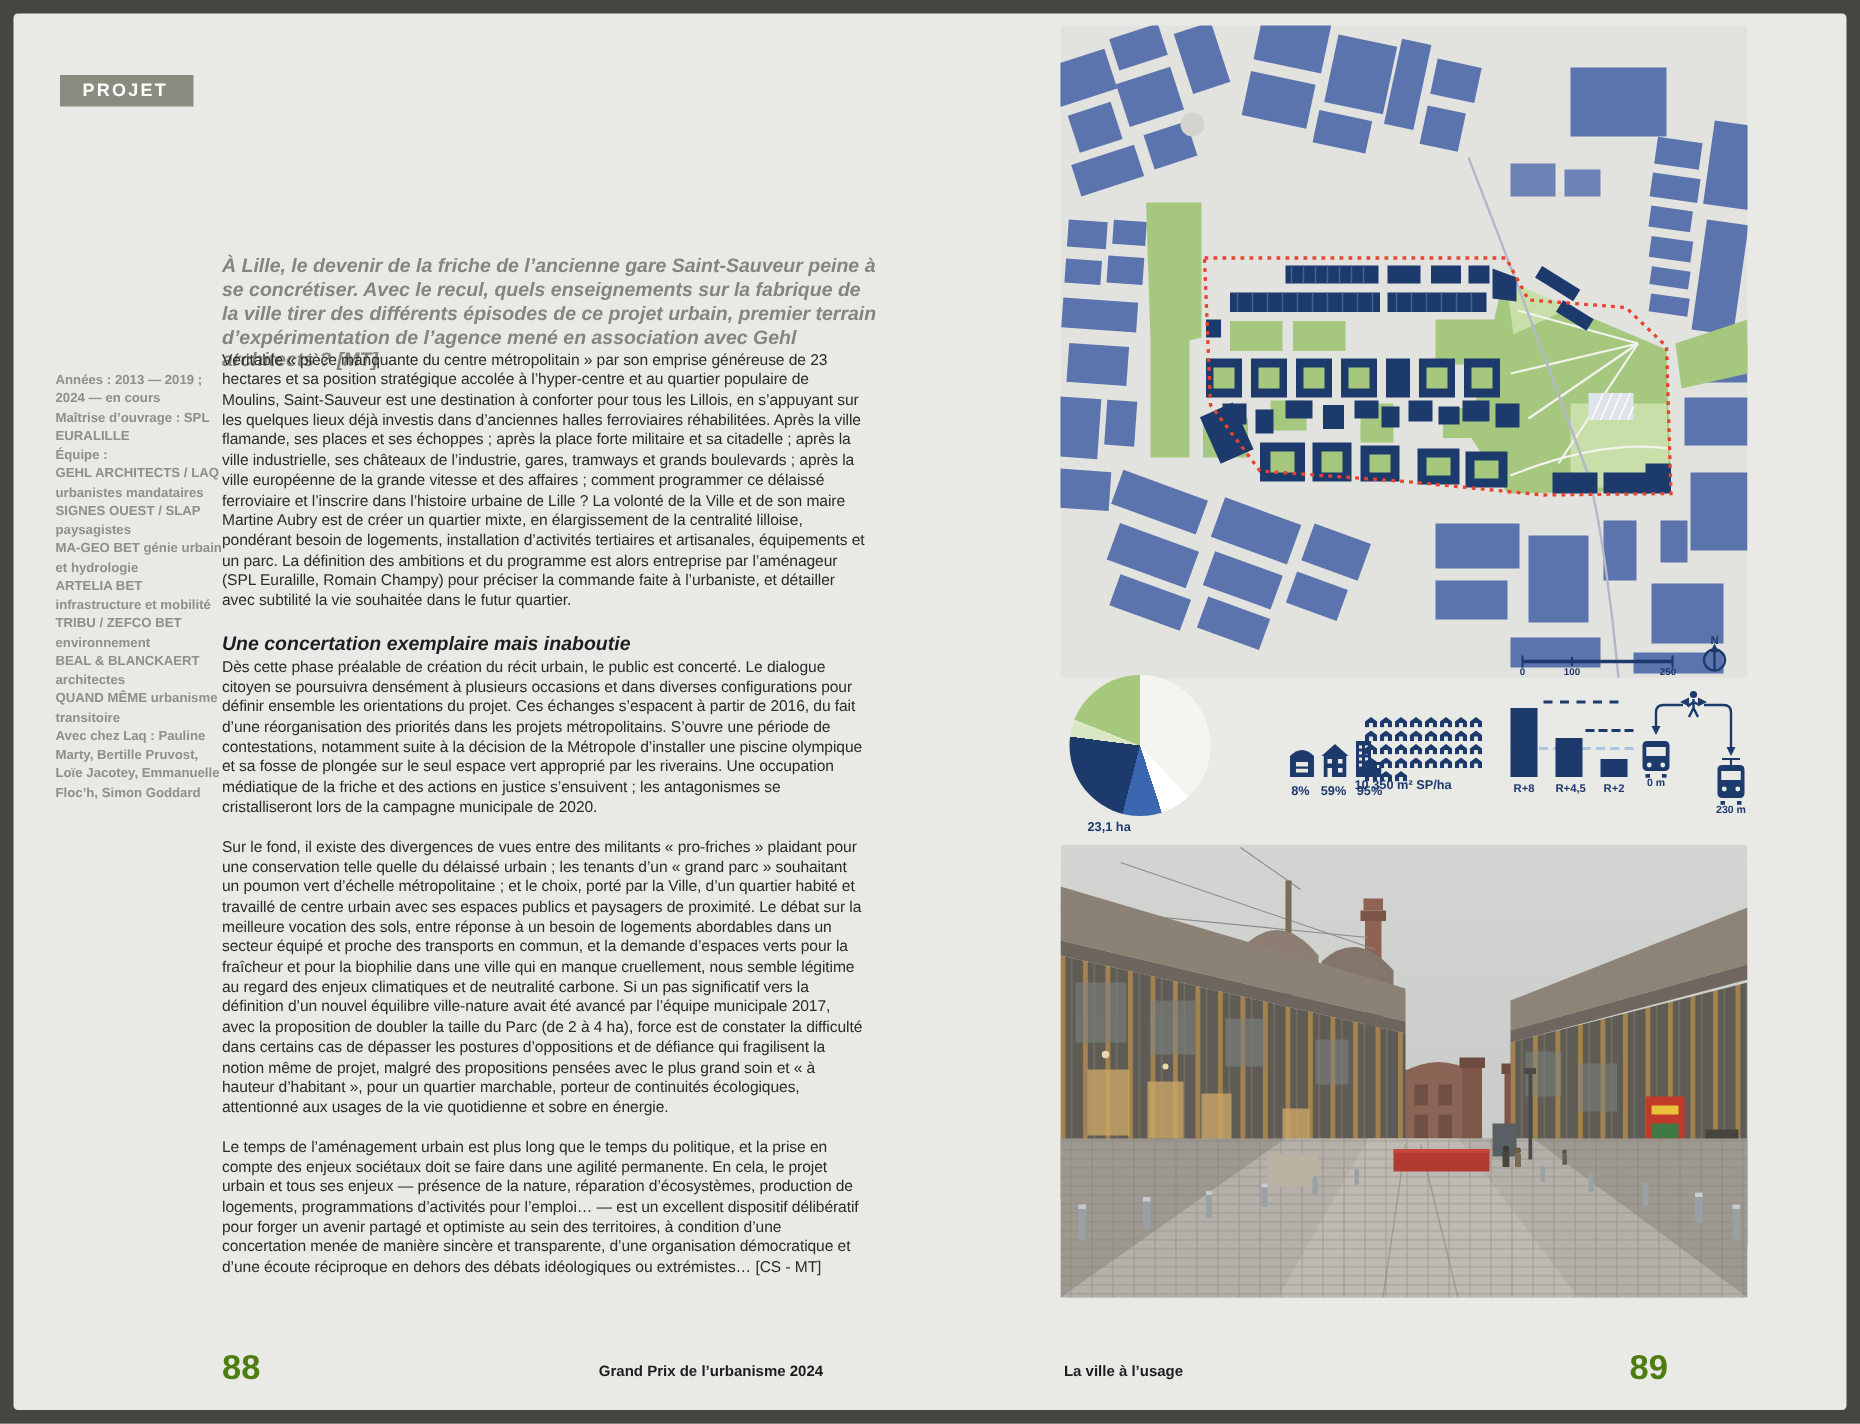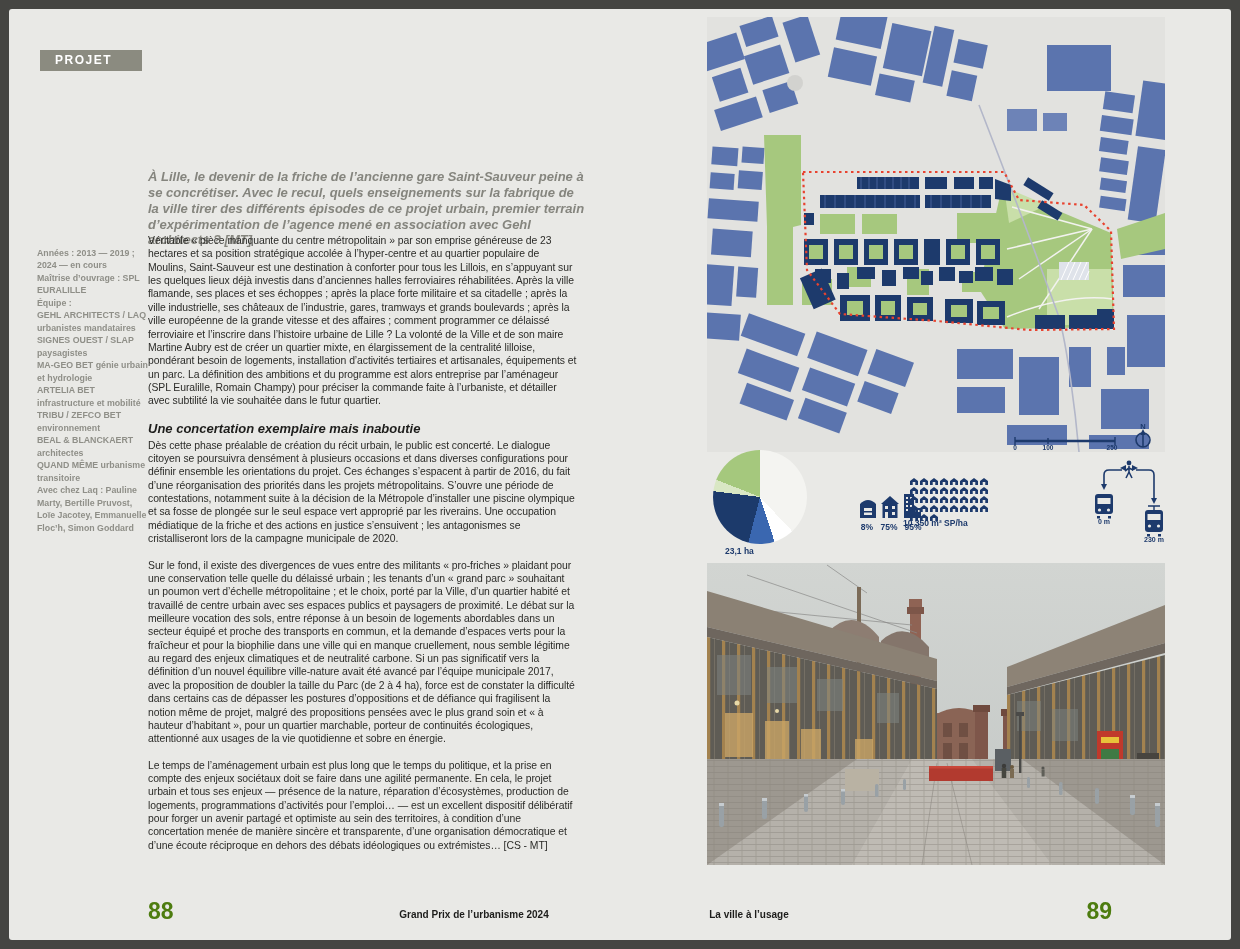--- a/index.html
+++ b/index.html
@@ -10,7 +10,7 @@
 
   
   .tag{left:31px;top:41px;background:#8b8b80;color:#fff;font-weight:bold;font-size:12px;
-       letter-spacing:1.5px;padding:3px 30px 4px 15px;}
+       letter-spacing:1.5px;padding:3px 17px 4px 15px;}
   .title{left:139px;top:98px;width:470px;font-size:19.5px;font-weight:bold;color:#1c1c1a;letter-spacing:.2px;}
   .subtitle{left:139px;top:127px;width:460px;font-size:12.5px;font-weight:bold;color:#93938b;line-height:1.22;}
   .lede{left:139px;top:160px;width:440px;font-size:13px;font-weight:bold;font-style:italic;color:#85857e;line-height:1.22;}

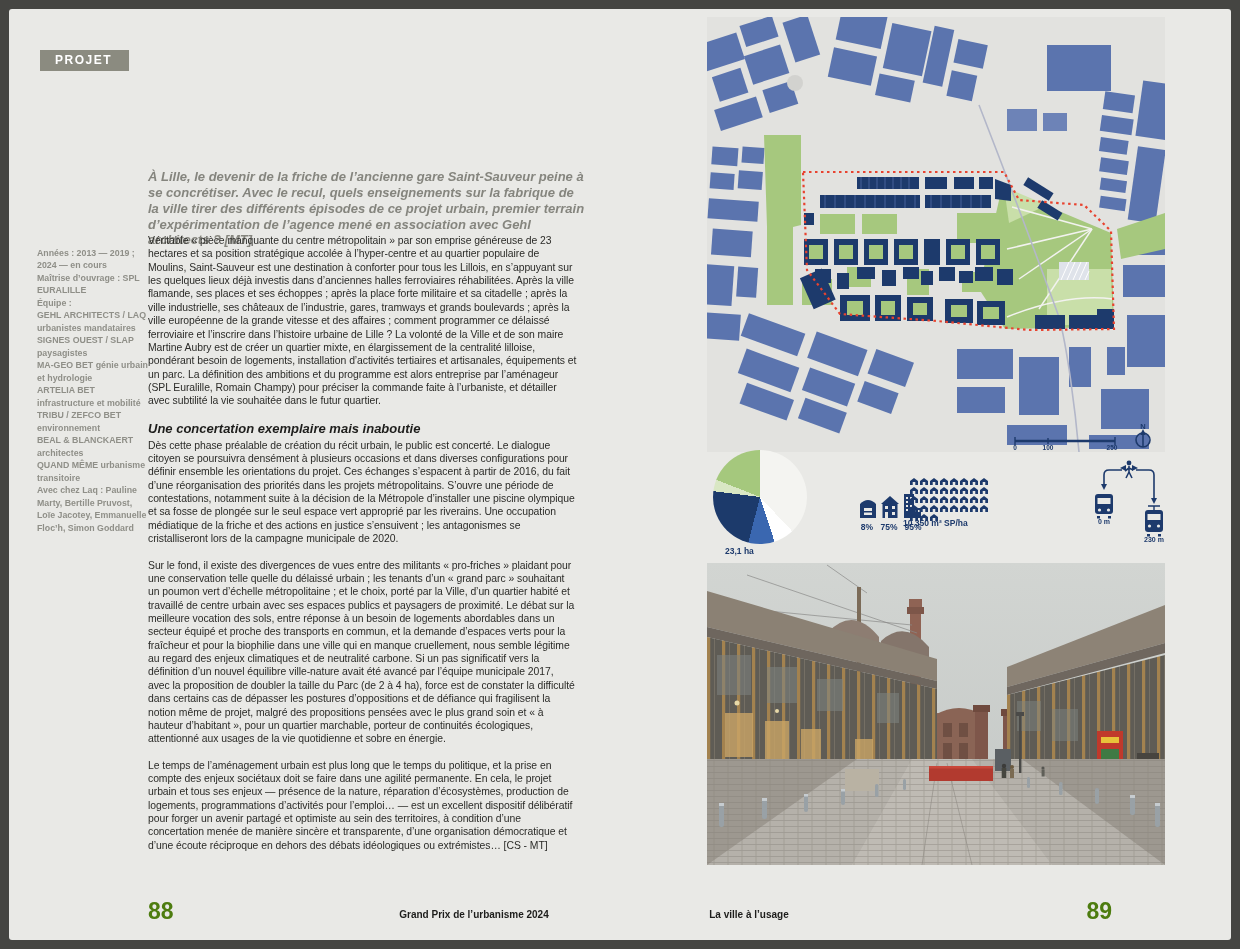--- a/index.html
+++ b/index.html
@@ -313,7 +313,7 @@
       </g>
     </svg>
     <div class="abs pctlabel" style="left:146px;top:74px;width:28px;">8%</div>
-    <div class="abs pctlabel" style="left:168px;top:74px;width:28px;">75%</div>
+    <div class="abs pctlabel" style="left:168px;top:74px;width:28px;">59%</div>
     <div class="abs pctlabel" style="left:192px;top:74px;width:28px;">95%</div>
 
     <div class="abs housegrid"><span class="house"></span><span class="house"></span><span class="house"></span><span class="house"></span><span class="house"></span><span class="house"></span><span class="house"></span><span class="house"></span><span class="house"></span><span class="house"></span><span class="house"></span><span class="house"></span><span class="house"></span><span class="house"></span><span class="house"></span><span class="house"></span><span class="house"></span><span class="house"></span><span class="house"></span><span class="house"></span><span class="house"></span><span class="house"></span><span class="house"></span><span class="house"></span><span class="house"></span><span class="house"></span><span class="house"></span><span class="house"></span><span class="house"></span><span class="house"></span><span class="house"></span><span class="house"></span><span class="house"></span><span class="house"></span><span class="house"></span></div>

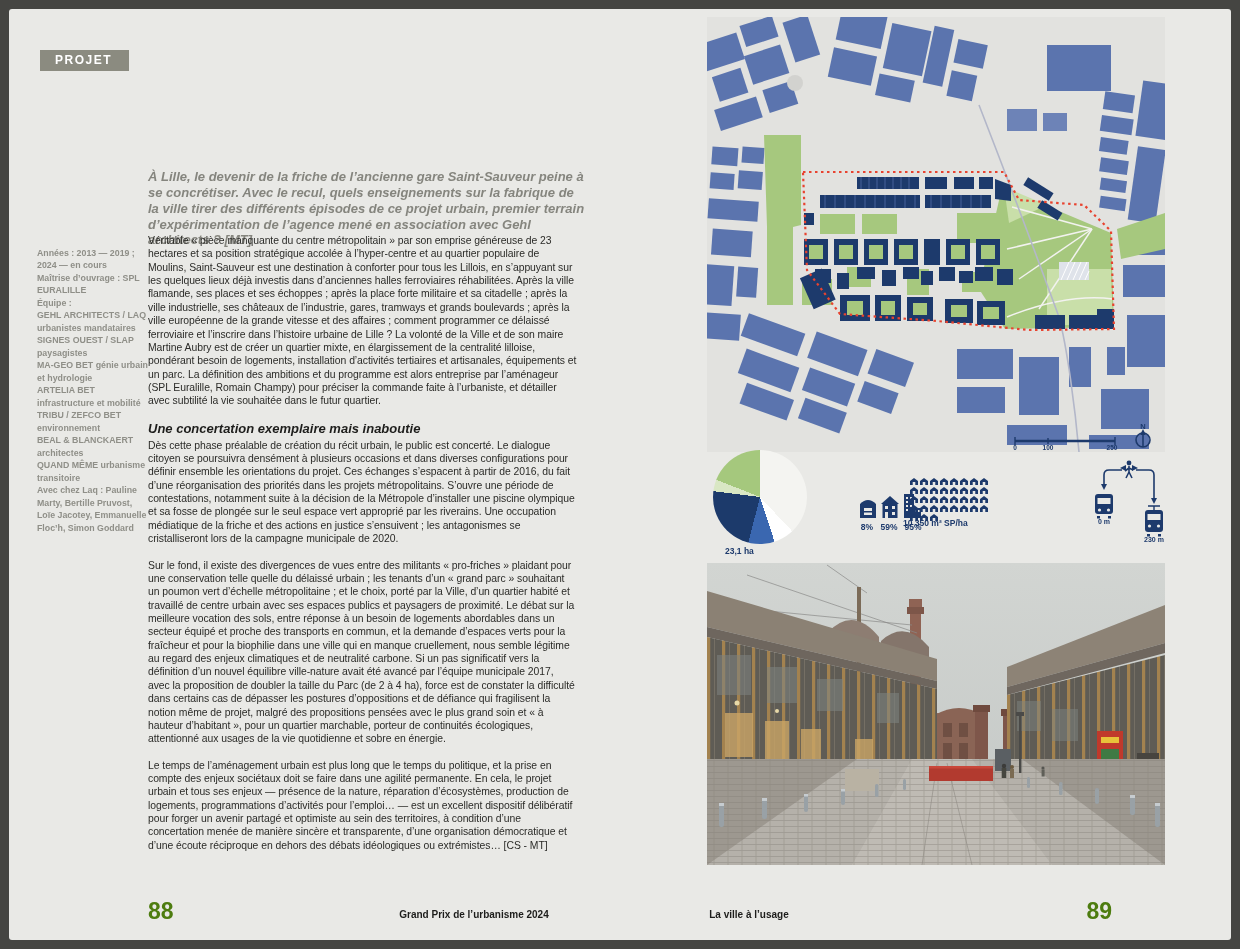--- a/index.html
+++ b/index.html
@@ -319,6 +319,23 @@
     <div class="abs housegrid"><span class="house"></span><span class="house"></span><span class="house"></span><span class="house"></span><span class="house"></span><span class="house"></span><span class="house"></span><span class="house"></span><span class="house"></span><span class="house"></span><span class="house"></span><span class="house"></span><span class="house"></span><span class="house"></span><span class="house"></span><span class="house"></span><span class="house"></span><span class="house"></span><span class="house"></span><span class="house"></span><span class="house"></span><span class="house"></span><span class="house"></span><span class="house"></span><span class="house"></span><span class="house"></span><span class="house"></span><span class="house"></span><span class="house"></span><span class="house"></span><span class="house"></span><span class="house"></span><span class="house"></span><span class="house"></span><span class="house"></span></div>
     <div class="abs gridlabel">10 350 m² SP/ha</div>
 
+    <div class="abs barsmod">
+      <div class="dashnavy" style="left:22px;top:5px;width:50px;"></div>
+      <div class="dashnavy" style="left:50px;top:24px;width:32px;"></div>
+      <div class="dashblue" style="left:0px;top:36px;width:82px;"></div>
+    <div class="barwrap" style="left: 0px;">
+            <div class="bar" style="height: 46.2222px;"></div>
+            <div class="barlabel">R+8</div>
+          </div>
+          <div class="barwrap" style="left: 30px;">
+            <div class="bar" style="height: 26px;"></div>
+            <div class="barlabel">R+4,5</div>
+          </div>
+          <div class="barwrap" style="left: 60px;">
+            <div class="bar" style="height: 11.5556px;"></div>
+            <div class="barlabel">R+2</div>
+          </div>
+        </div>
 
     <svg class="abs" style="left:386px;top:10px;" width="72" height="94" viewBox="0 0 72 94">
       <g stroke="#1d3a6c" stroke-width="1.6" fill="none">

